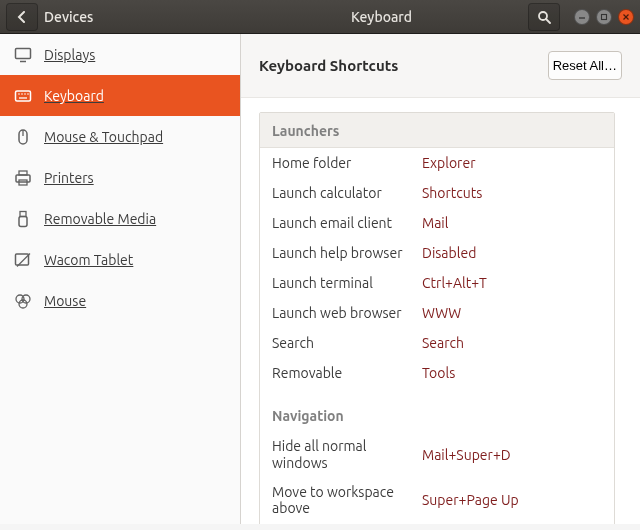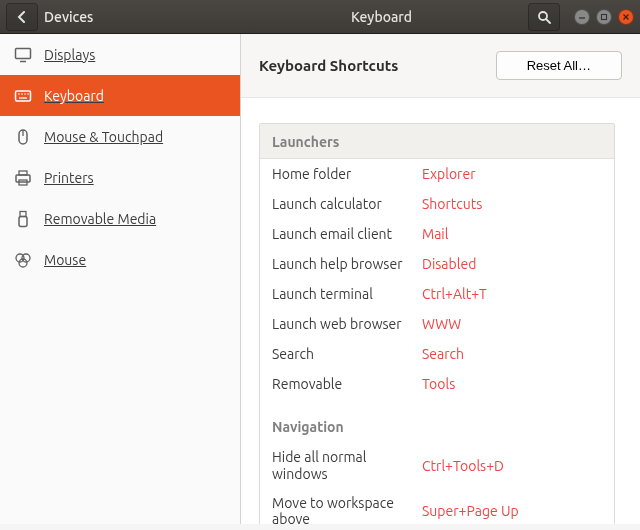--- a/index.html
+++ b/index.html
@@ -71,7 +71,6 @@
     background: #fff;
     display: flex;
     flex-direction: column;
-    gap: 11px;
   }
   .content-header {
     height: 64px;

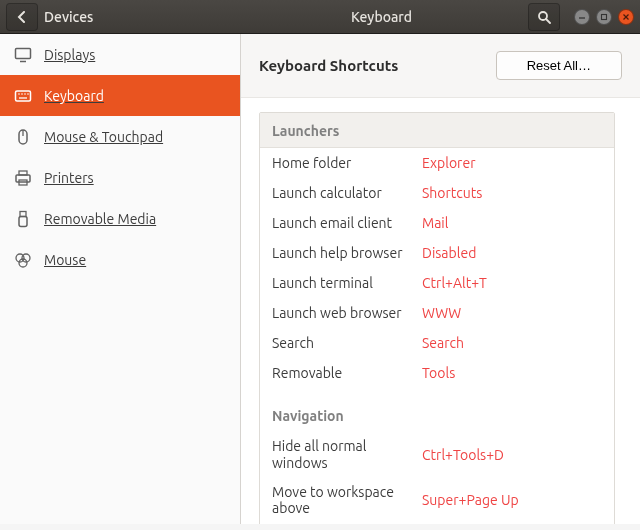--- a/index.html
+++ b/index.html
@@ -87,7 +87,7 @@
     color: #2d2d2d;
   }
   .reset-btn {
-    padding: 6px 30px;
+    padding: 6px 4px;
     background: #fdfdfd;
     border: 1px solid #c9c4bd;
     border-radius: 4px;

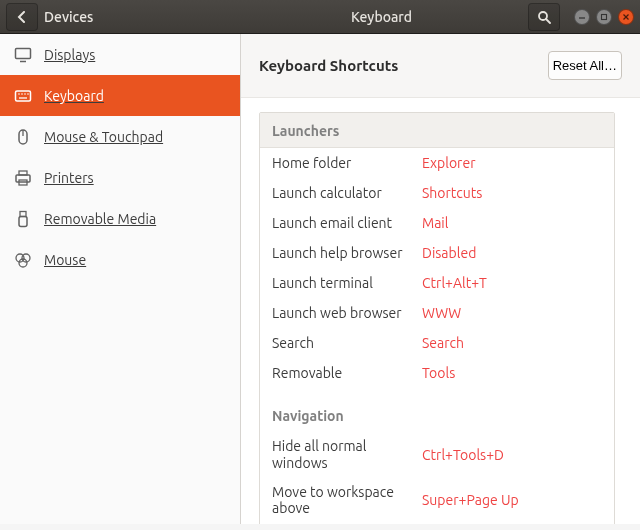--- a/index.html
+++ b/index.html
@@ -117,7 +117,7 @@
     min-height: 30px;
   }
   .row .label { flex: 0 0 150px; color: #3c3c3c; line-height: 1.2;}
-  .row .value { flex: 1; color: #ef4444; }
+  .row .value { flex: 1; color: #7f1d1d; }
   .row + .row { }
   .section + .section { margin-top: 10px; }
   .section:first-child .section-head { background:#f2f0ed; border-bottom:1px solid #e3e0db;}

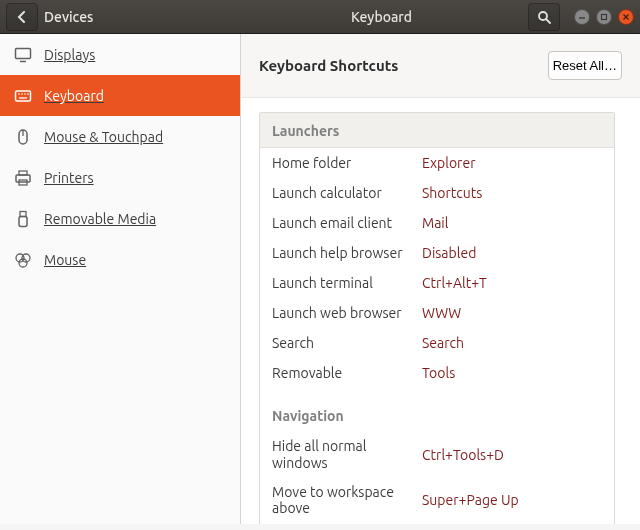--- a/index.html
+++ b/index.html
@@ -218,6 +218,15 @@
       <div class="side-item">
         <span class="ico">
           <svg width="18" height="18" viewBox="0 0 18 18">
+            <rect x="1.5" y="3" width="13" height="11" rx="1" stroke="currentColor" stroke-width="1.5" fill="none"></rect>
+            <line x1="3" y1="15.5" x2="16" y2="2.5" stroke="currentColor" stroke-width="1.3"></line>
+          </svg>
+        </span>
+        <span>Wacom Tablet</span>
+      </div>
+      <div class="side-item">
+        <span class="ico">
+          <svg width="18" height="18" viewBox="0 0 18 18">
             <circle cx="6" cy="7" r="4" fill="none" stroke="currentColor" stroke-width="1.3"></circle>
             <circle cx="12" cy="7" r="4" fill="none" stroke="currentColor" stroke-width="1.3"></circle>
             <circle cx="9" cy="12" r="4" fill="none" stroke="currentColor" stroke-width="1.3"></circle>

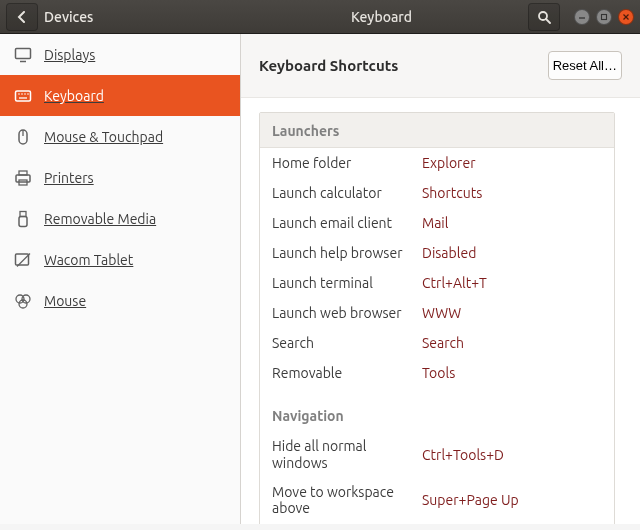--- a/index.html
+++ b/index.html
@@ -282,7 +282,7 @@
             <div class="section-head">Navigation</div>
             <div class="row">
               <div class="label">Hide all normal windows</div>
-              <div class="value">Ctrl+Tools+D</div>
+              <div class="value">Mail+Super+D</div>
             </div>
             <div class="row">
               <div class="label">Move to workspace above</div>

